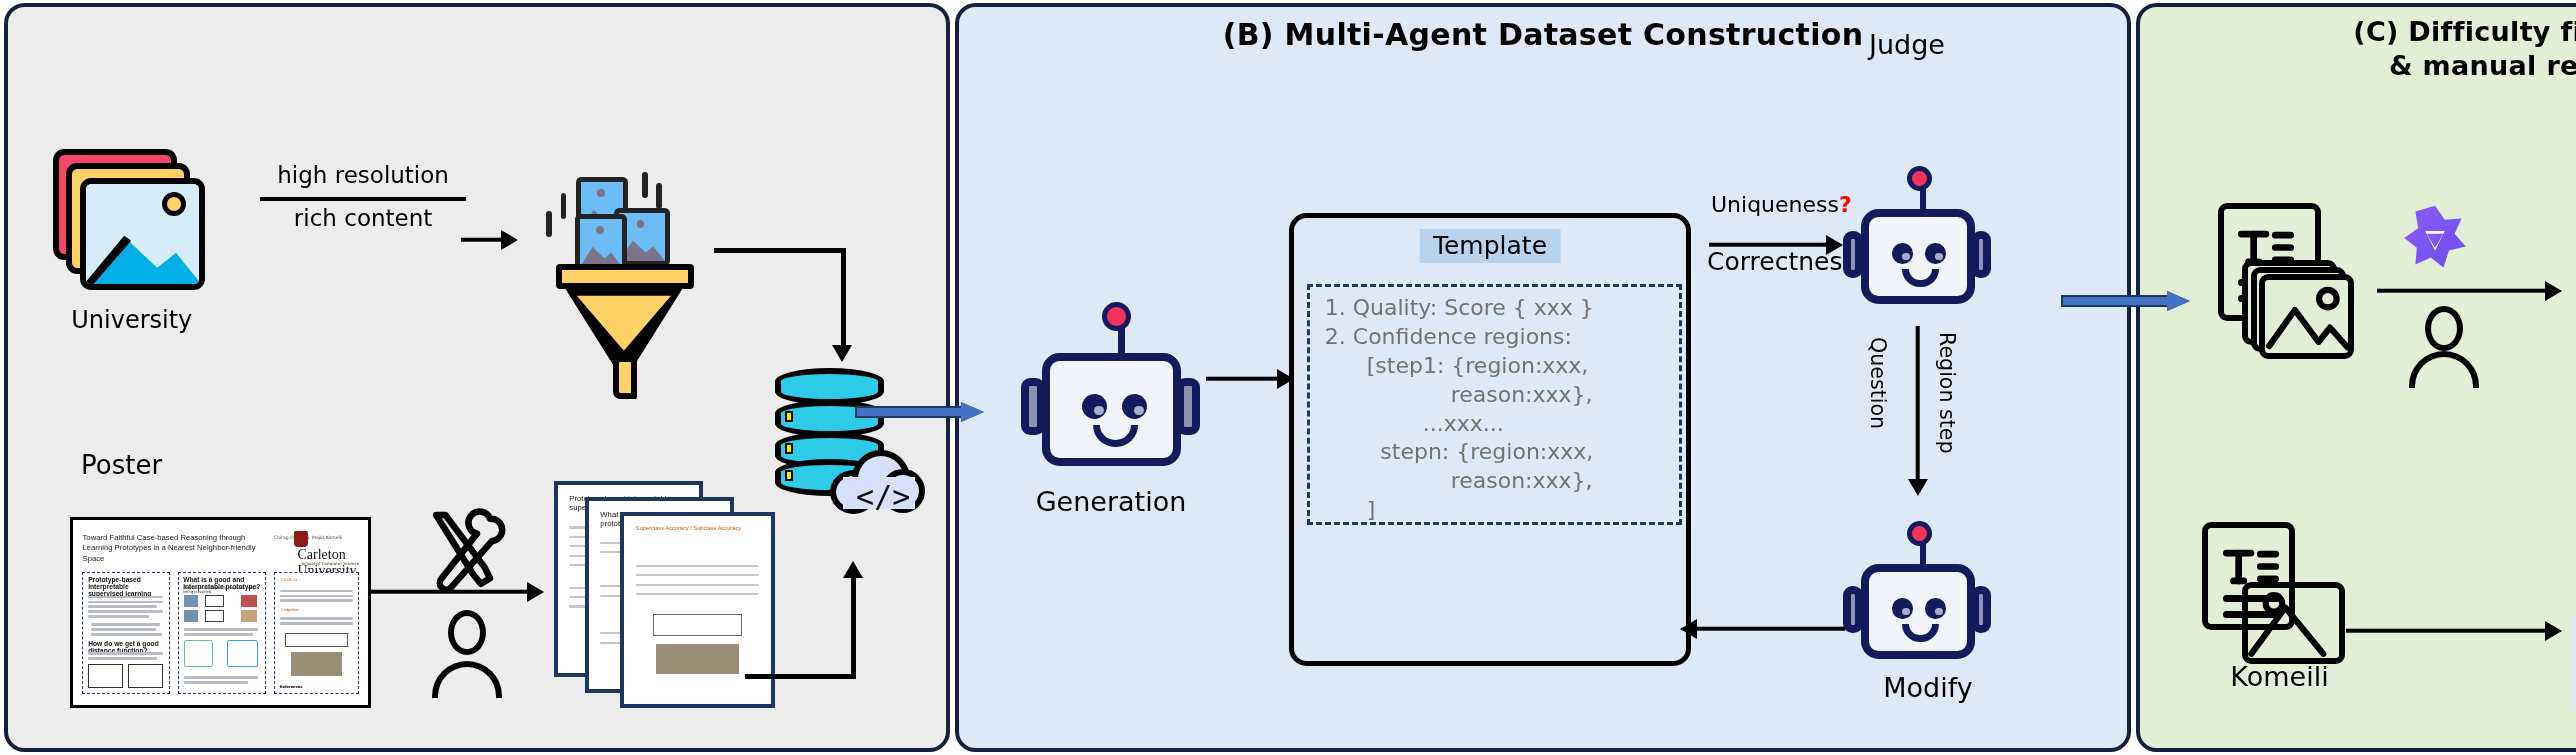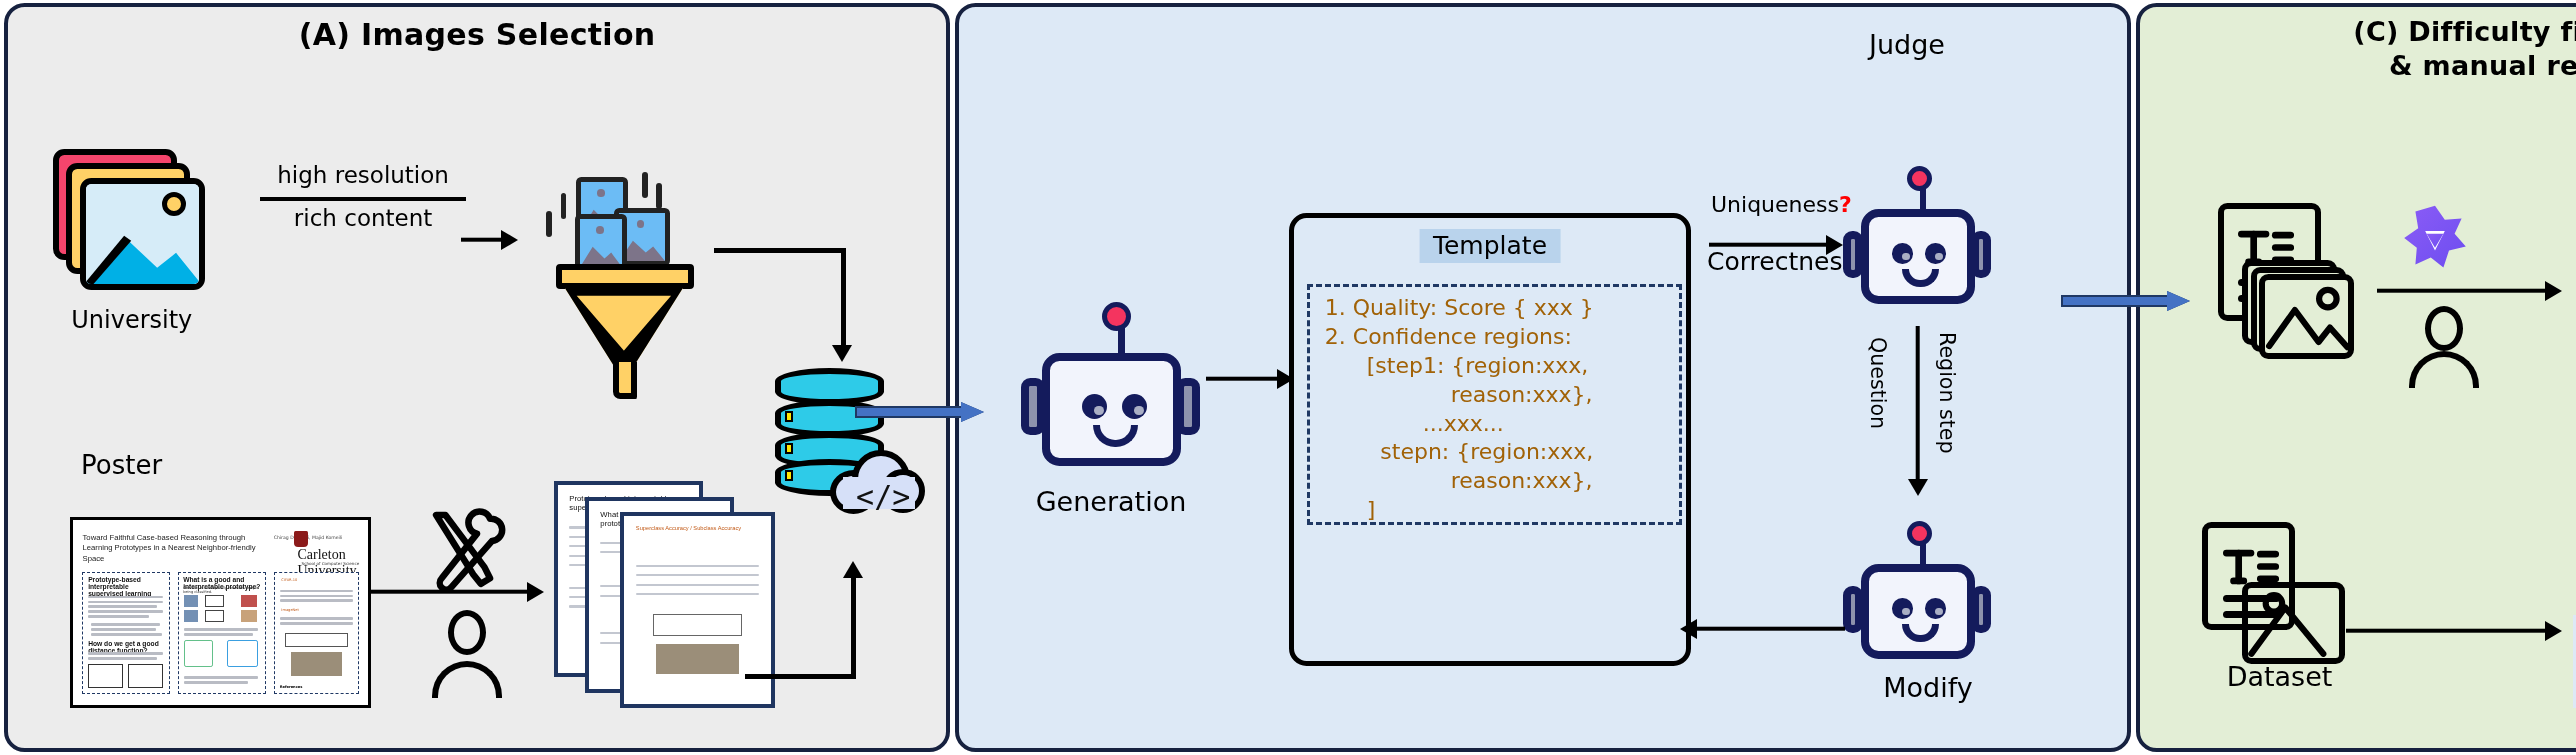--- a/index.html
+++ b/index.html
@@ -204,7 +204,6 @@
 <div id="stage">
 
   <div class="panel panel-a">
-    <div class="panel-title pt-a">(A) Images Selection</div>
 
     <div class="imgstack" style="left:45px; top:142px; width:160px; height:149px;">
       <div class="card c1"></div>

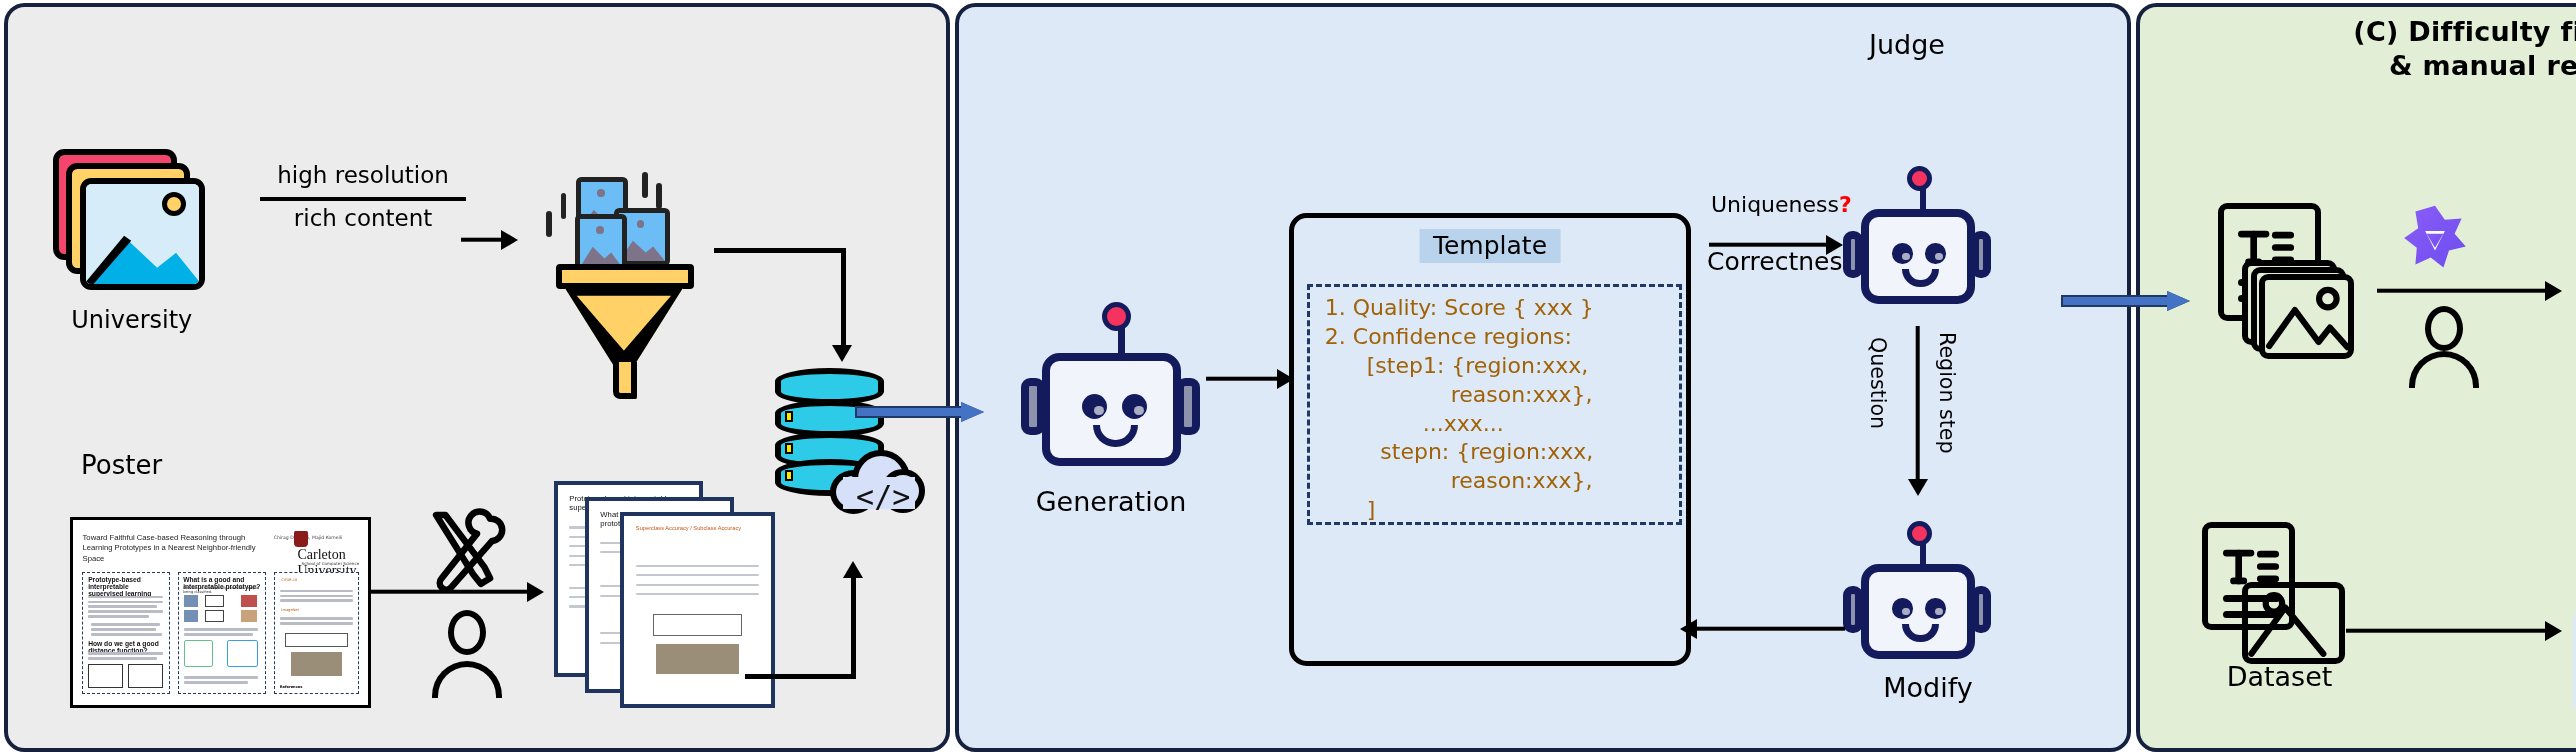--- a/index.html
+++ b/index.html
@@ -393,6 +393,7 @@
   </div>
 
   <div class="panel panel-b">
+    <div class="panel-title pt-b">(B) Multi-Agent Dataset Construction</div>
 
     <div class="robot" style="left:62px; top:289px; width:206px; height:180px;">
       <div class="ant-stem" style="left:97px; top:31px; width:6.7px; height:41px;"></div>

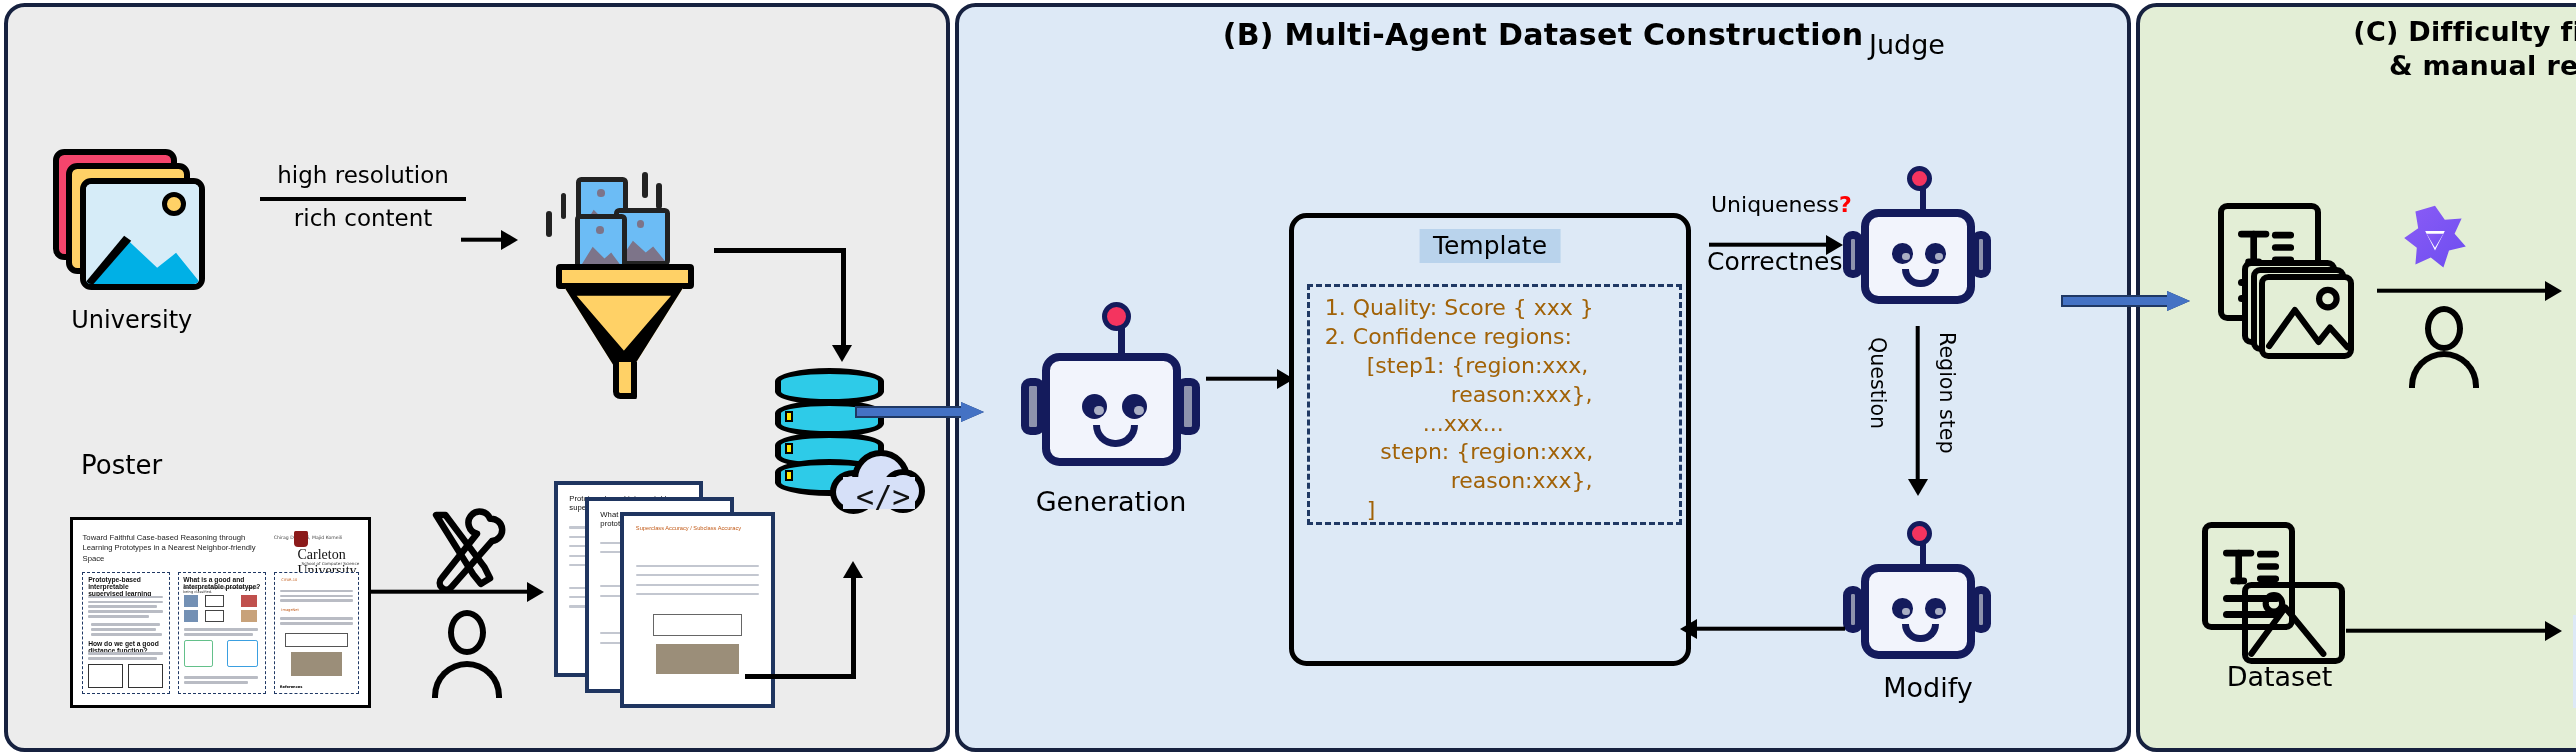--- a/index.html
+++ b/index.html
@@ -152,7 +152,7 @@
     font-family: "DejaVu Sans", sans-serif;
   }
   .dashbox { position:absolute; border: 3.6px dashed #1f3864; }
-  .tpl-line { font-family: "DejaVu Sans", sans-serif; font-size: 22px; color:#a16207;
+  .tpl-line { font-family: "DejaVu Sans", sans-serif; font-size: 22px; color:#737373;
               white-space:pre; line-height: 1.30; }
 
   

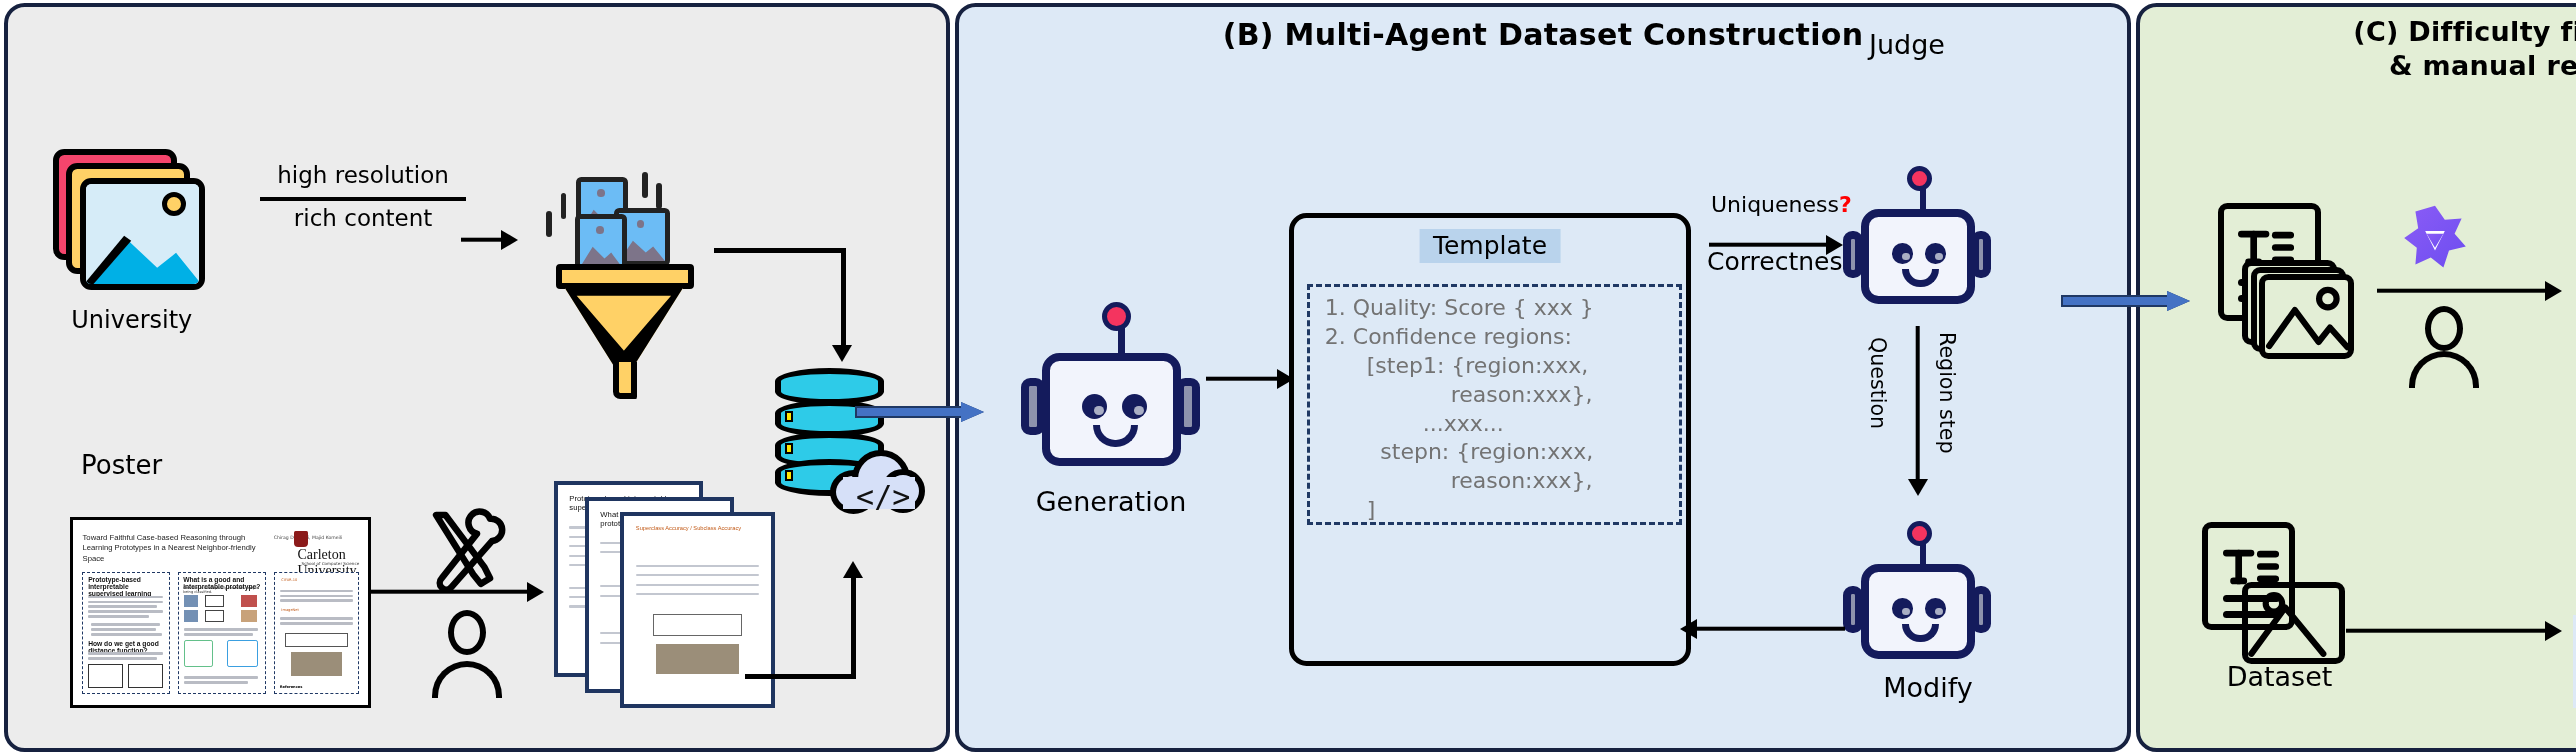--- a/index.html
+++ b/index.html
@@ -561,7 +561,7 @@
         </svg>
       </div>
     </div>
-    <div class="hand lbl-node abs" style="left:52px; top:654px; width:175px; font-size:27px;">Dataset</div>
+    <div class="hand lbl-node abs" style="left:52px; top:654px; width:175px; font-size:27px;">Komeili</div>
 
     <div class="arrow-h" style="left:206px; top:613px; width:216px; height:21.6px;">
       <div class="bar" style="width:201px;"></div>

